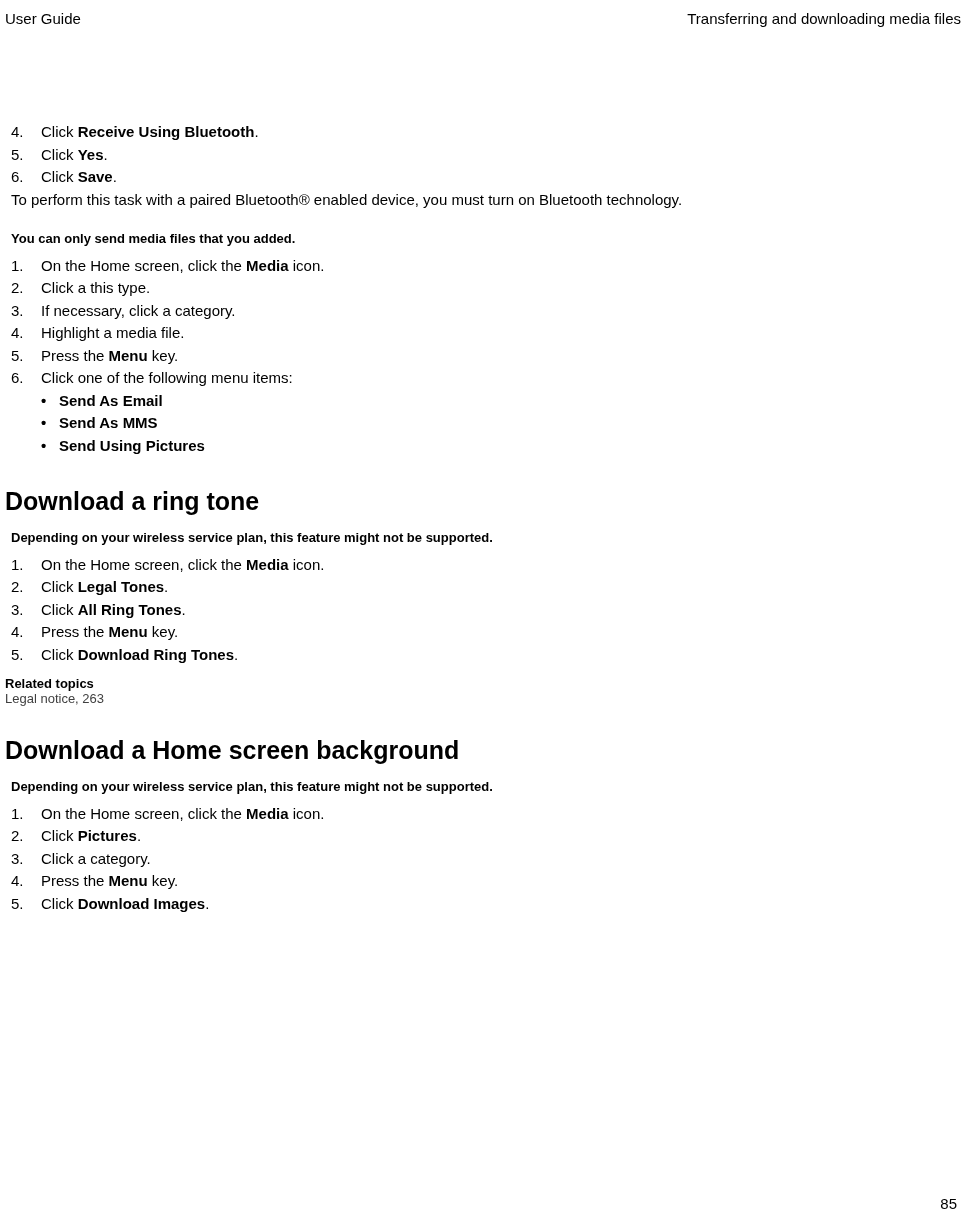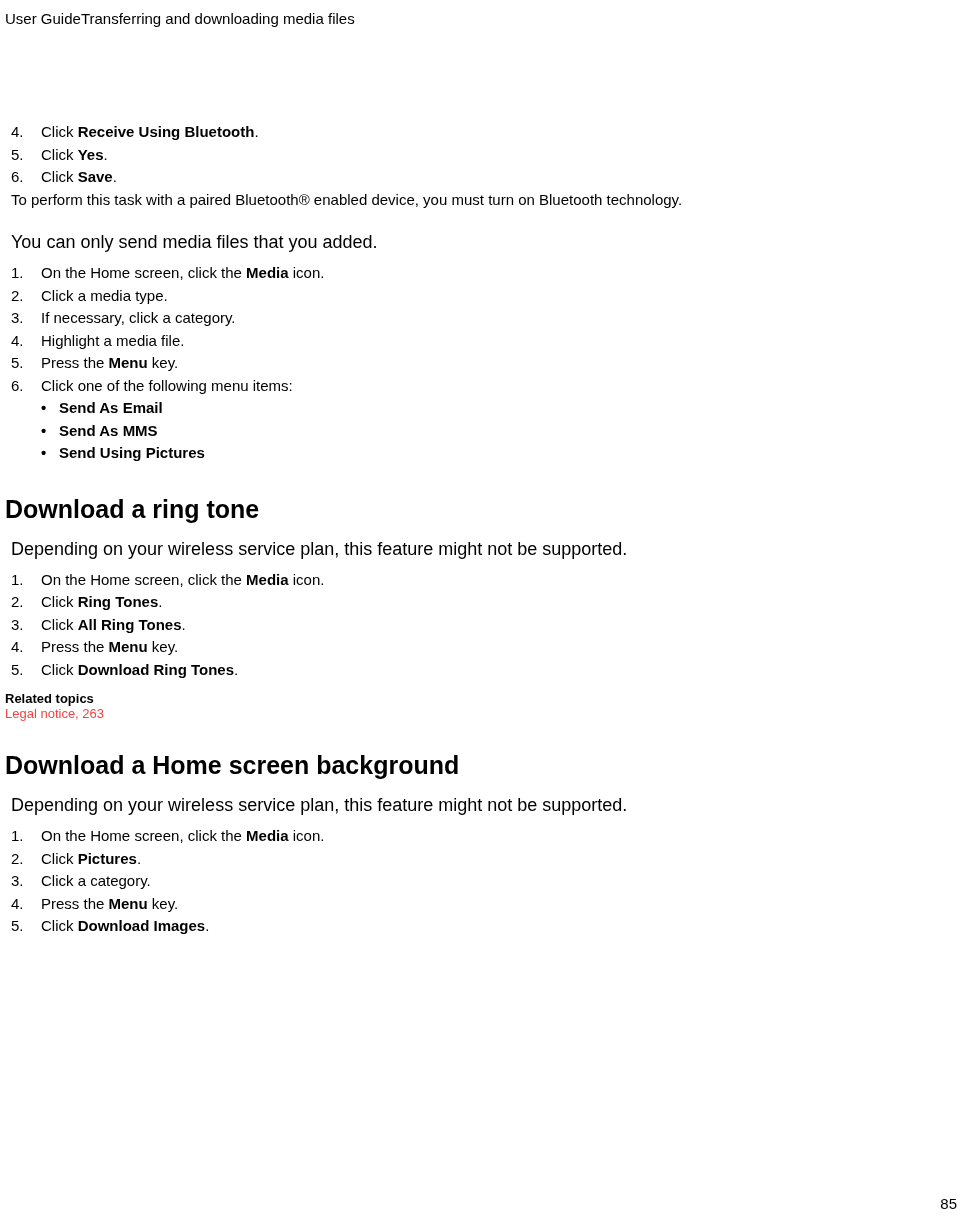--- a/index.html
+++ b/index.html
@@ -12,7 +12,7 @@
       position: relative;
       padding: 10px 12px 10px 5px;
     }
-    .header { display: flex; font-size: 15px; margin-bottom: 94px; }
+    .header { display: flex; justify-content: space-between; font-size: 15px; margin-bottom: 94px; }
     .content { padding-left: 0; }
     .ol-item { display: flex; font-size: 15px; line-height: 1.5; }
     .ol-num { width: 36px; text-align: left; padding-left: 6px; }

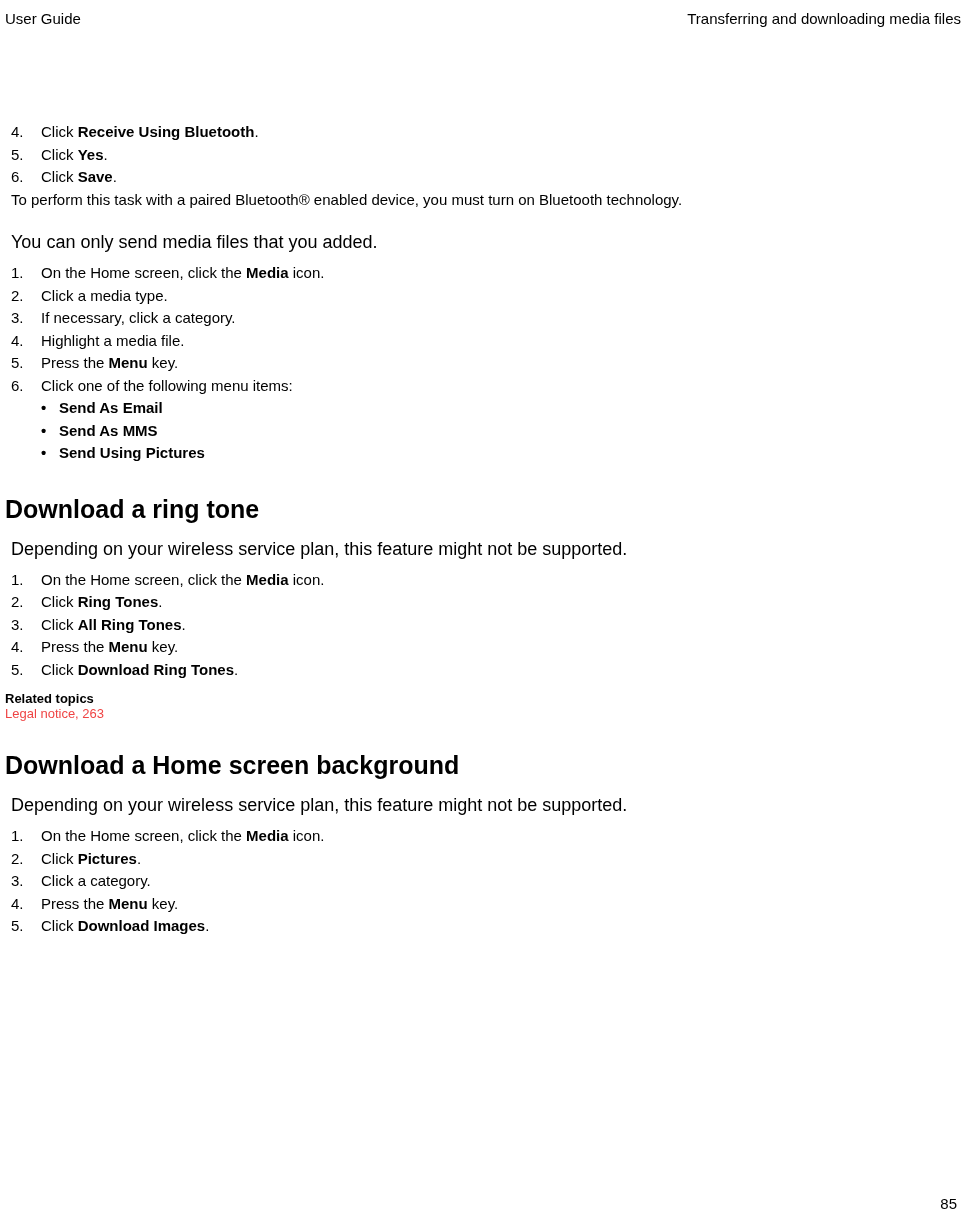--- a/index.html
+++ b/index.html
@@ -21,7 +21,7 @@
     .bullet-marker { width: 18px; font-weight: bold; }
     .bullet-text { flex: 1; }
     h2.section-title { font-size: 25px; font-weight: bold; margin-top: 30px; margin-bottom: 12px; }
-    p.para { font-size: 18px; line-height: 1.5; margin-bottom: 6px; padding-left: 6px; }
+    p.para { font-size: 13px; line-height: 1.5; margin-bottom: 6px; padding-left: 6px; font-weight: bold; }
     p.intro { font-size: 15px; line-height: 1.5; margin-bottom: 18px; padding-left: 6px; }
     .related-heading { font-size: 13px; font-weight: bold; margin-top: 10px; }
     .related-link { font-size: 13px; color: #ef4444; margin-bottom: 4px; }

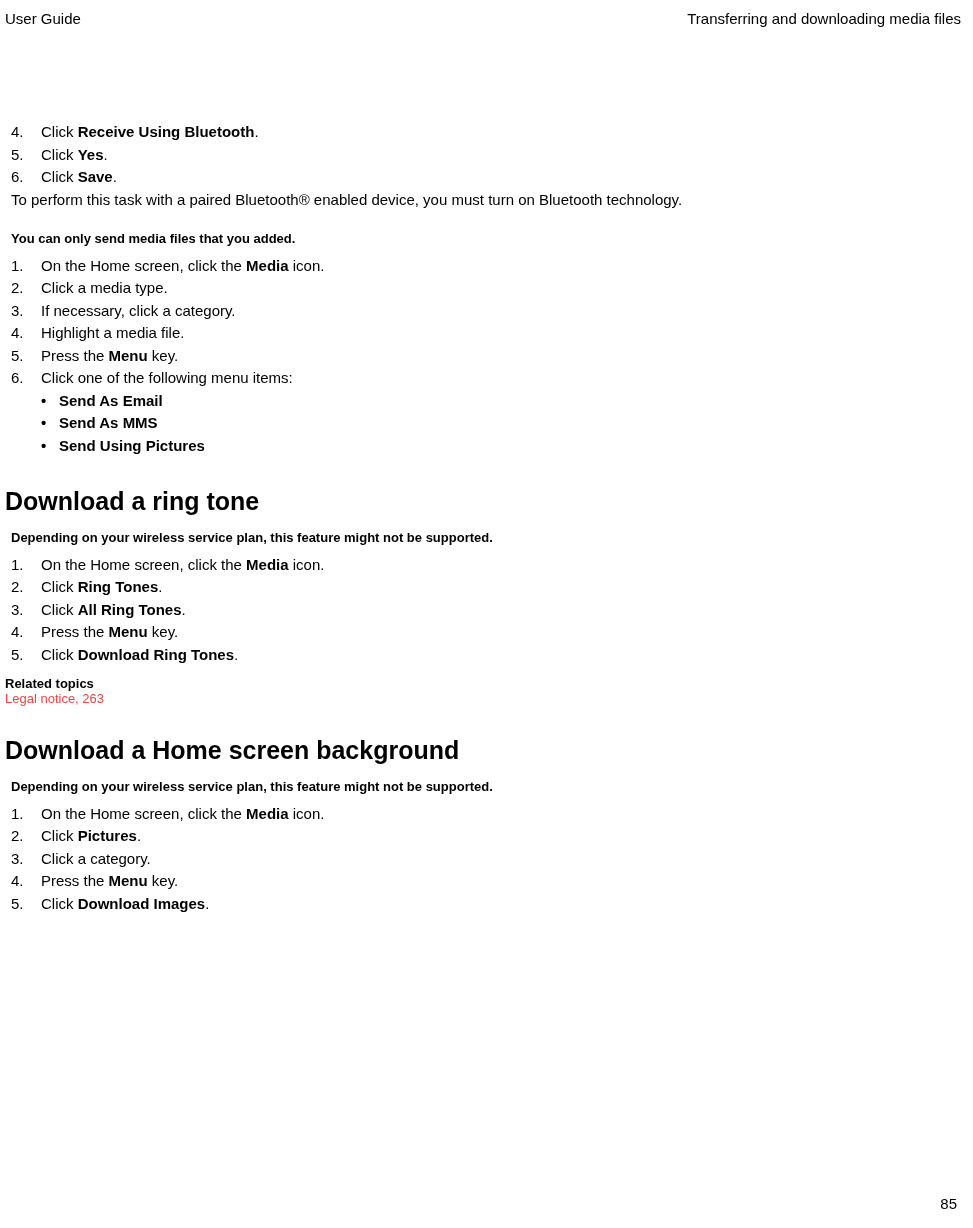--- a/index.html
+++ b/index.html
@@ -62,7 +62,7 @@
       </div>
       <div class="ol-item">
         <span class="ol-num">2.</span>
-        <span class="ol-text">Click a media type.</span>
+        <span class="ol-text">Click a this type.</span>
       </div>
       <div class="ol-item">
         <span class="ol-num">3.</span>

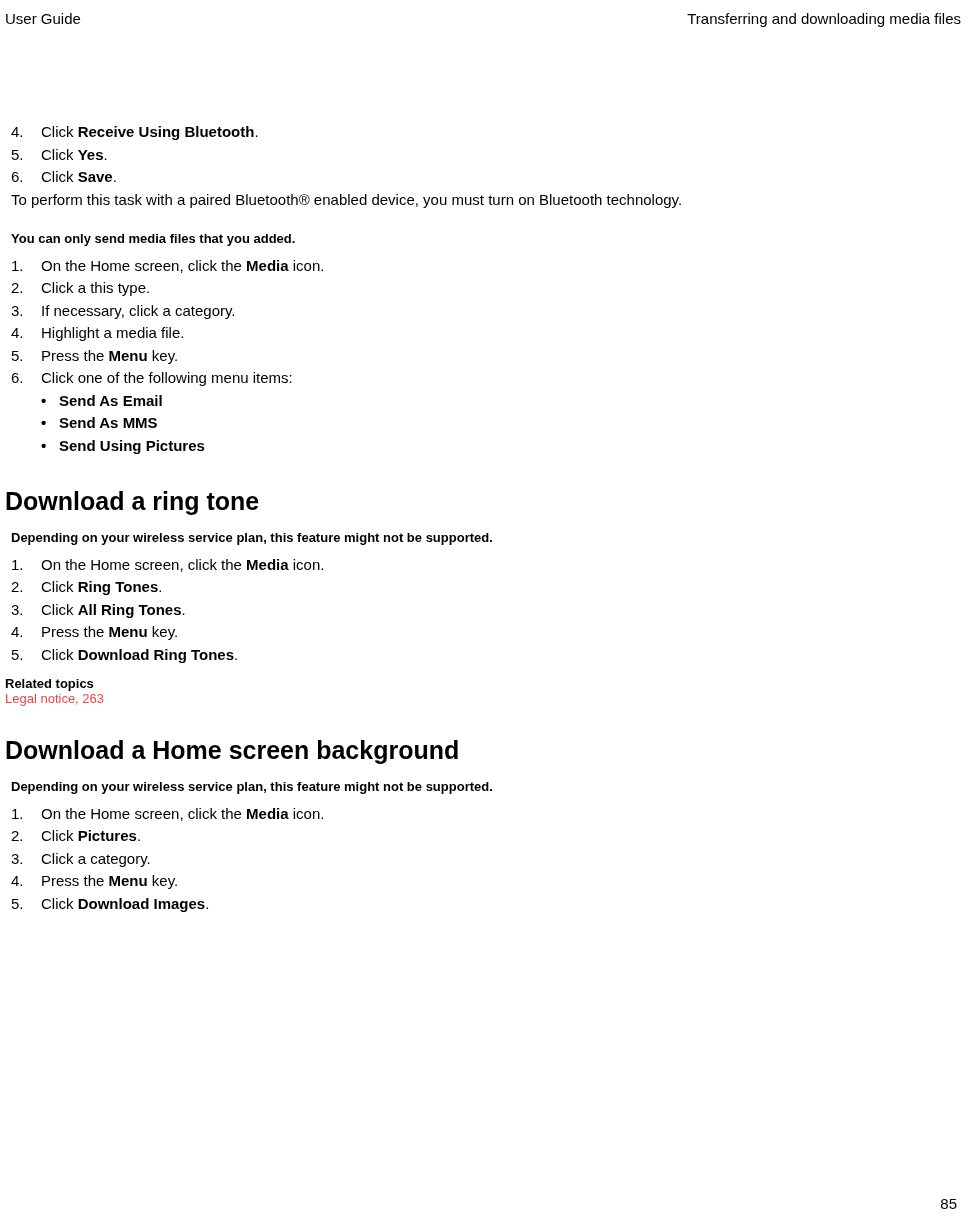--- a/index.html
+++ b/index.html
@@ -105,7 +105,7 @@
       </div>
       <div class="ol-item">
         <span class="ol-num">2.</span>
-        <span class="ol-text">Click <b>Ring Tones</b>.</span>
+        <span class="ol-text">Click <b>Legal Tones</b>.</span>
       </div>
       <div class="ol-item">
         <span class="ol-num">3.</span>

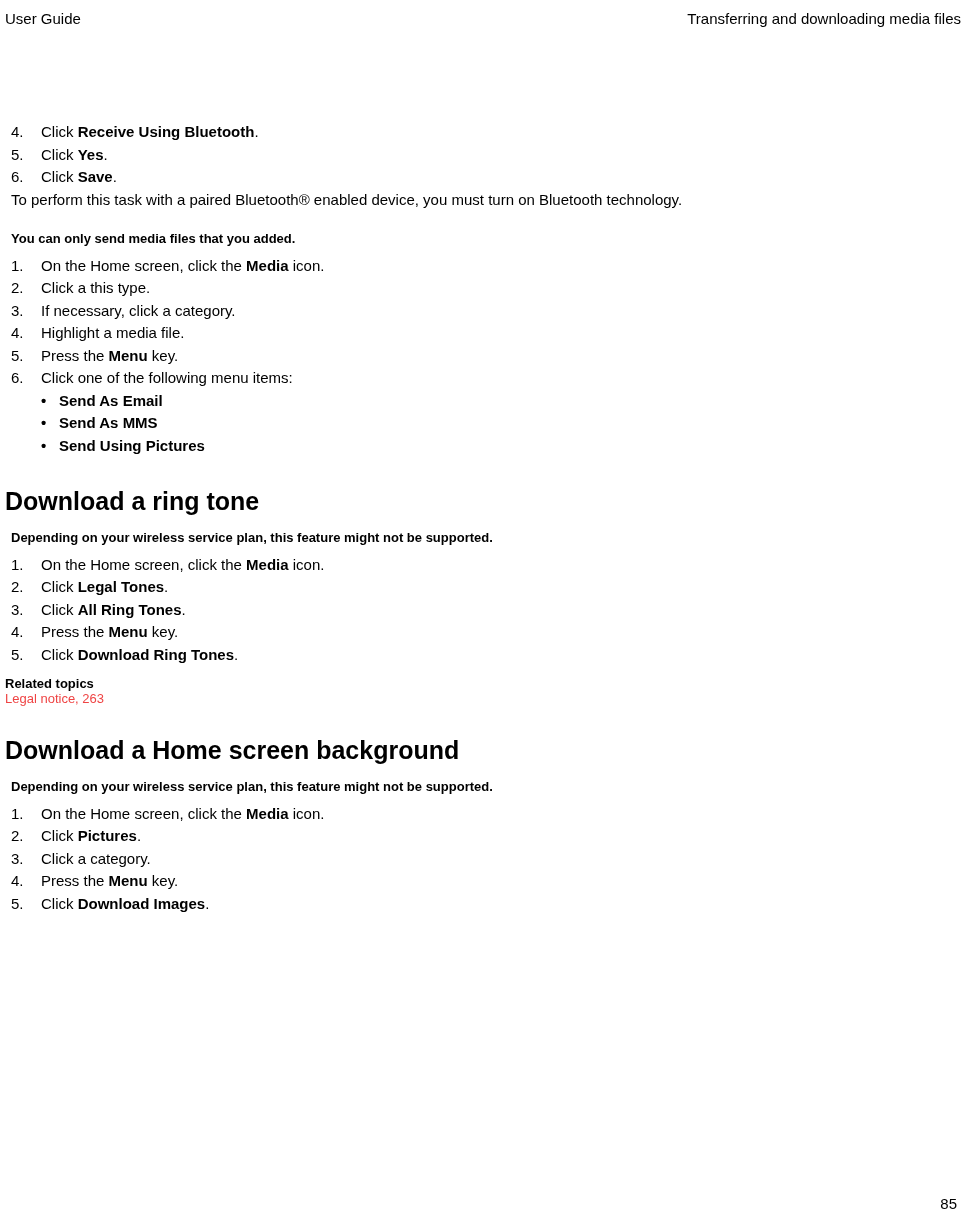--- a/index.html
+++ b/index.html
@@ -24,7 +24,7 @@
     p.para { font-size: 13px; line-height: 1.5; margin-bottom: 6px; padding-left: 6px; font-weight: bold; }
     p.intro { font-size: 15px; line-height: 1.5; margin-bottom: 18px; padding-left: 6px; }
     .related-heading { font-size: 13px; font-weight: bold; margin-top: 10px; }
-    .related-link { font-size: 13px; color: #ef4444; margin-bottom: 4px; }
+    .related-link { font-size: 13px; color: #404040; margin-bottom: 4px; }
     .page-num { position: absolute; bottom: 16px; right: 16px; font-size: 15px; }
     b { font-weight: bold; margin-top: 40px; }
   </style>

